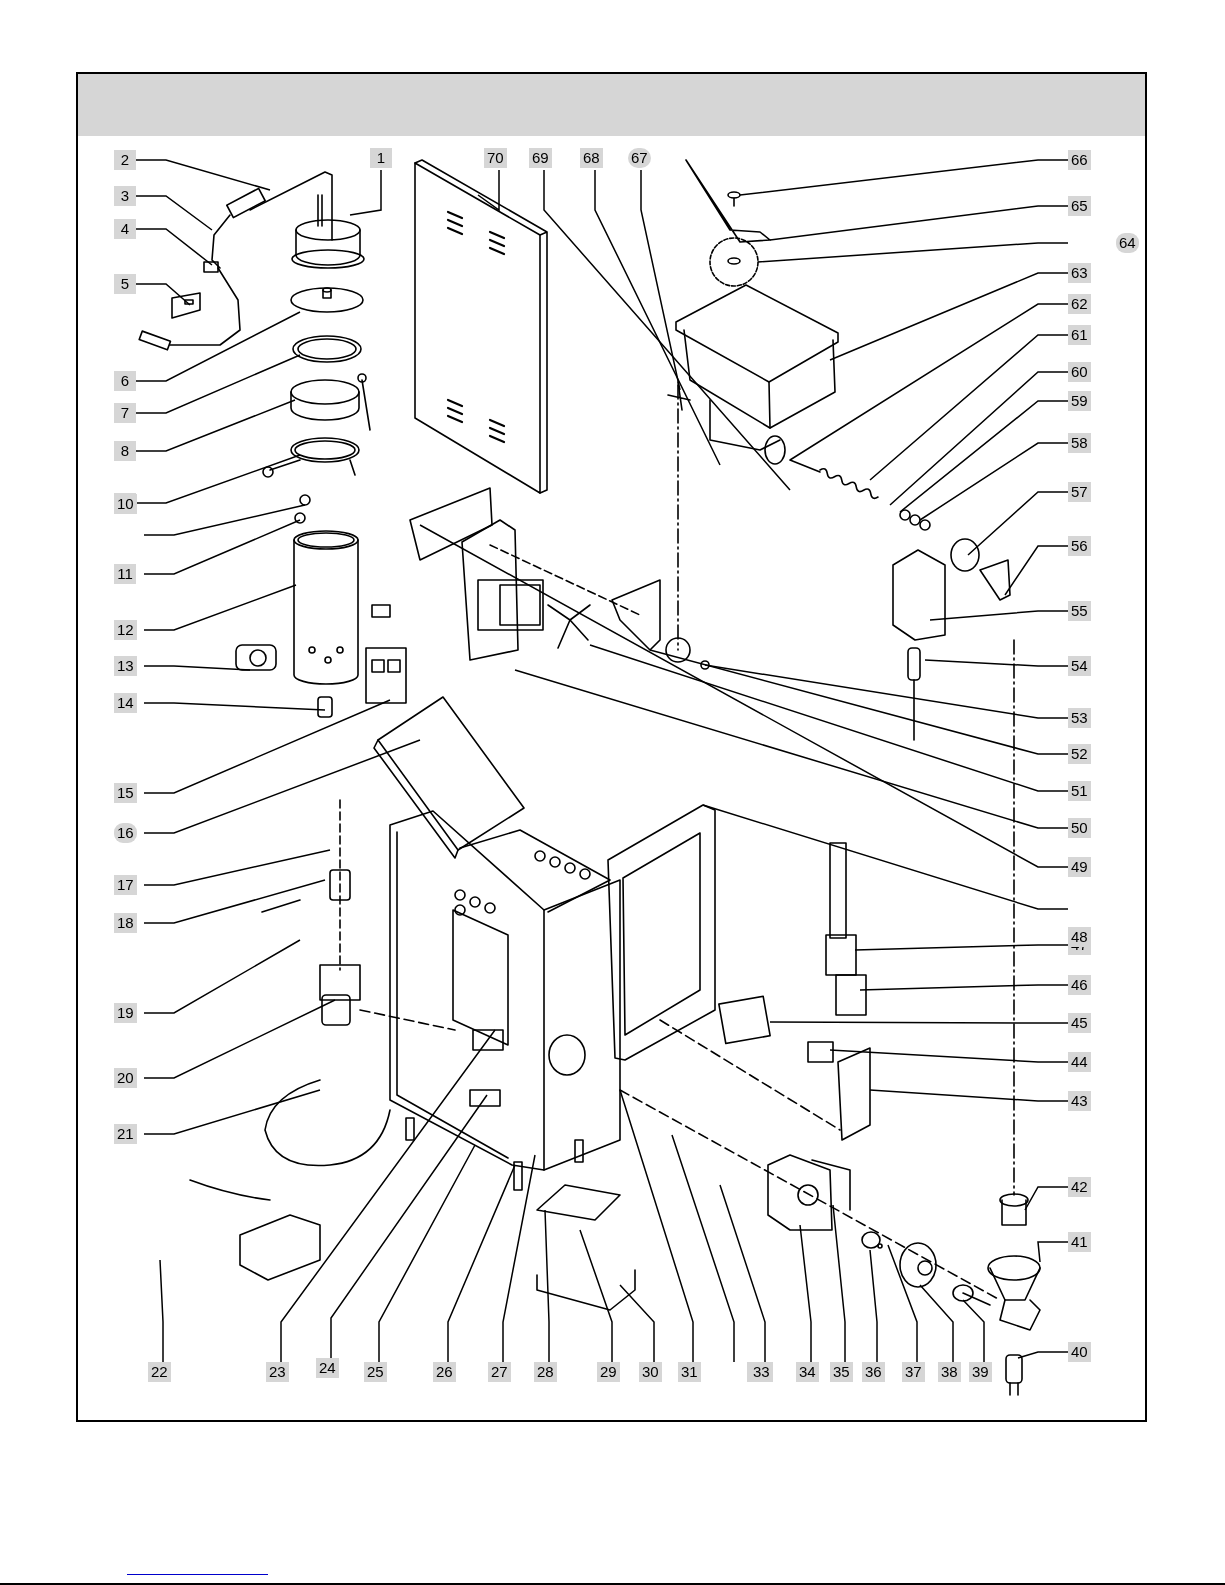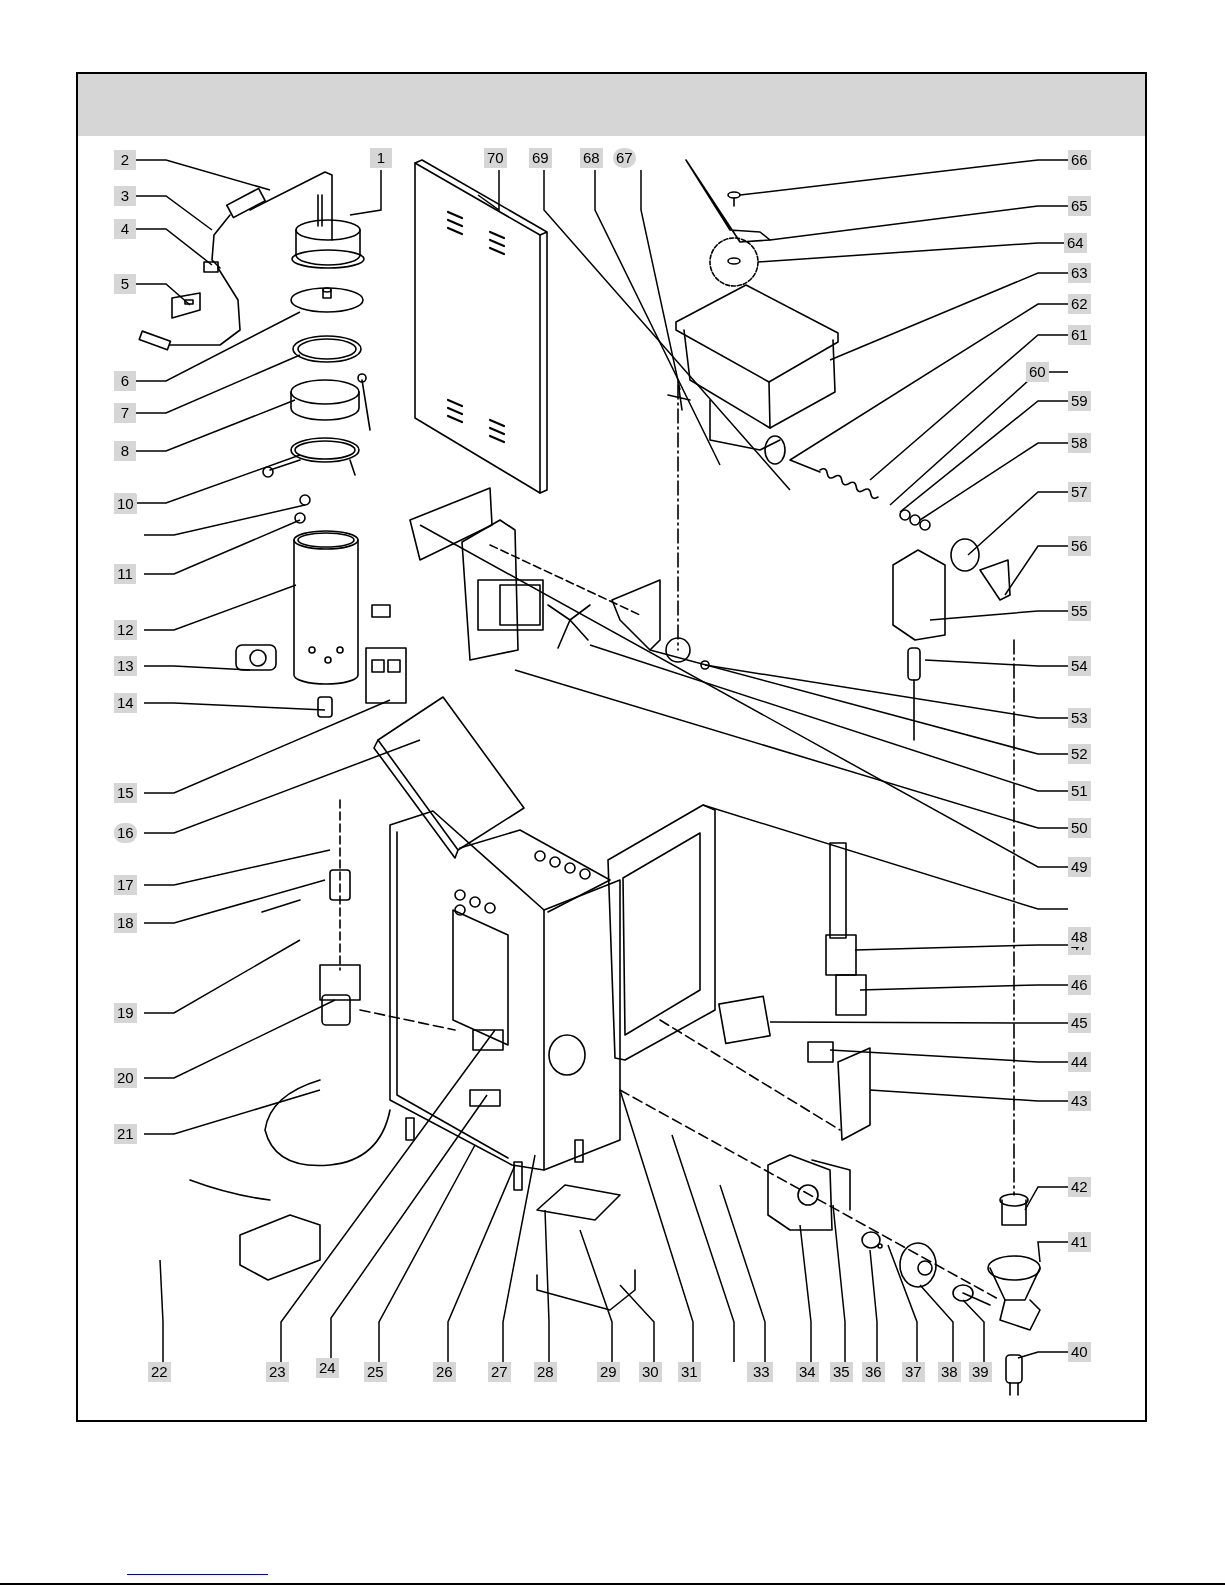--- a/index.html
+++ b/index.html
@@ -425,7 +425,7 @@
     <div class="lbl" style="left: 1064px; top: 233px;">64</div>
     <div class="lbl" style="left: 1068px; top: 196px;">65</div>
     <div class="lbl" style="left: 1068px; top: 150px;">66</div>
-    <div class="lbl" style="left: 613px; top: 148px; border-radius: 10px;">67</div>
+    <div class="lbl" style="left: 628px; top: 148px; border-radius: 10px;">67</div>
     <div class="lbl" style="left: 580px; top: 148px;">68</div>
     <div class="lbl" style="left: 529px; top: 148px;">69</div>
     <div class="lbl" style="left: 484px; top: 148px;">70</div>

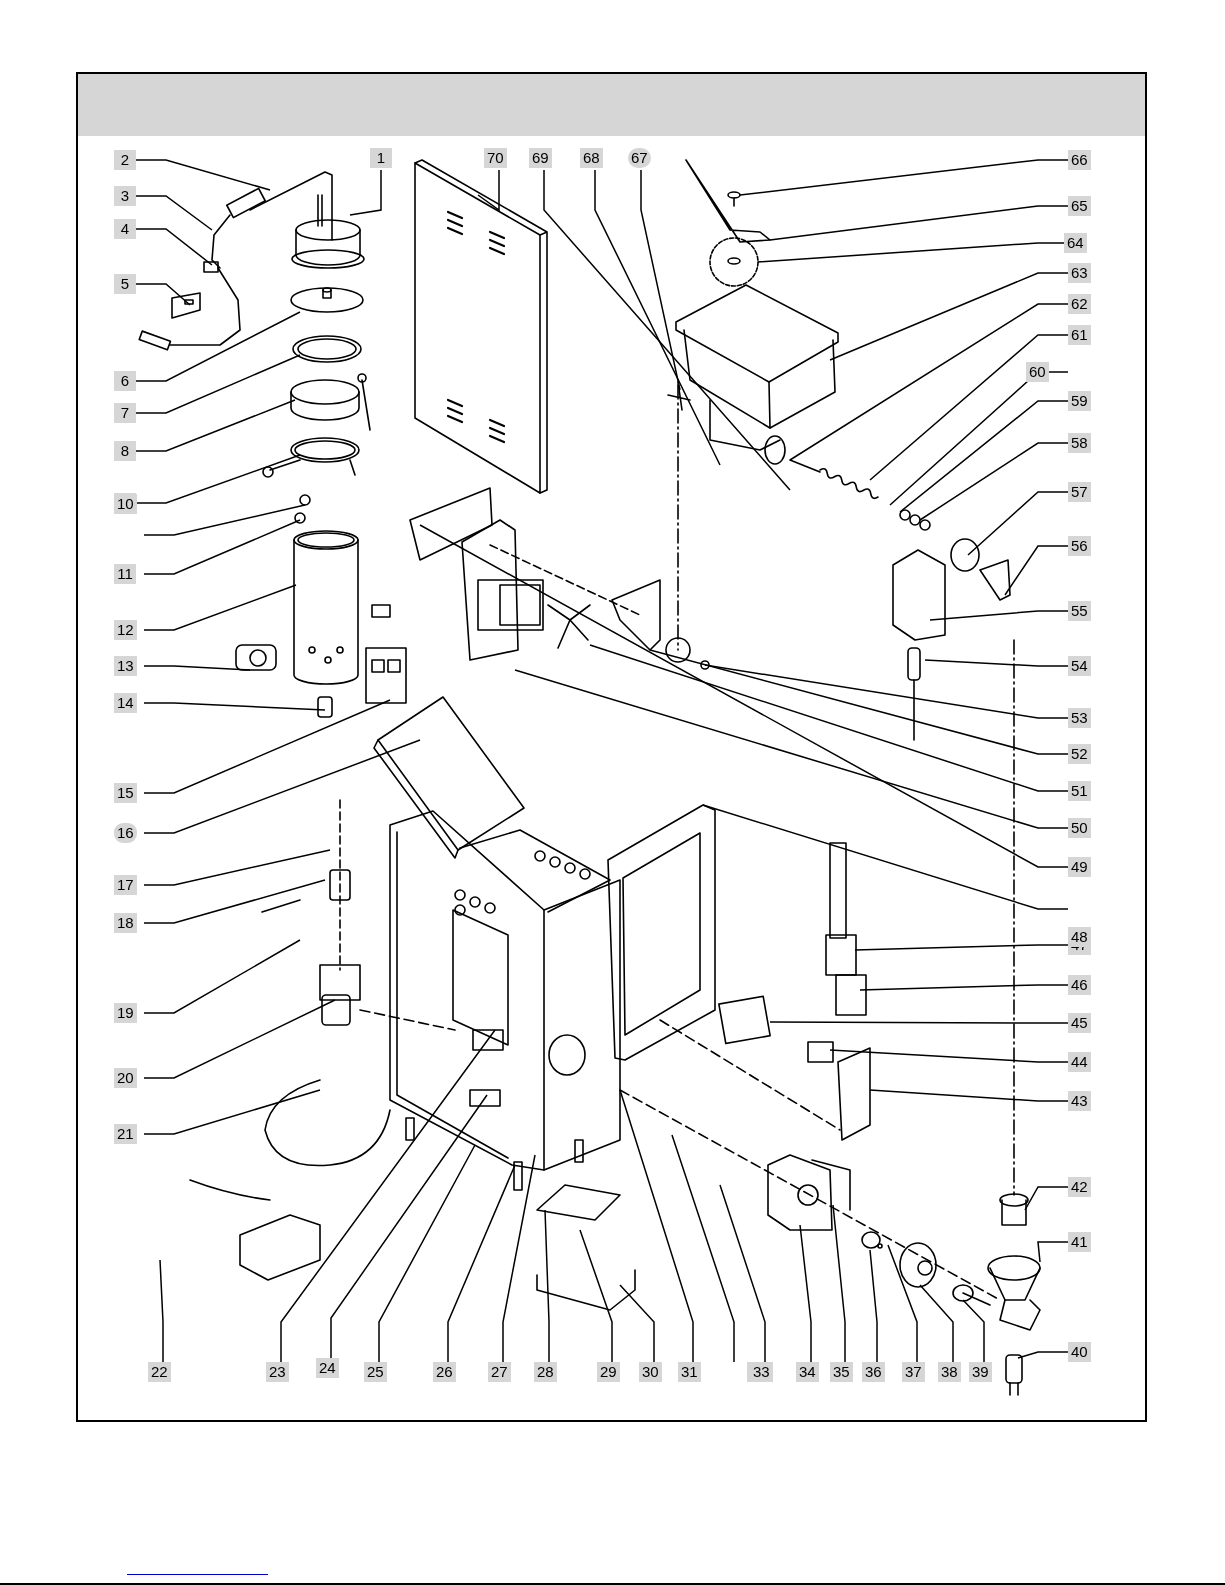--- a/index.html
+++ b/index.html
@@ -422,7 +422,7 @@
     <div class="lbl" style="left: 1068px; top: 325px;">61</div>
     <div class="lbl" style="left: 1068px; top: 294px;">62</div>
     <div class="lbl" style="left: 1068px; top: 263px;">63</div>
-    <div class="lbl" style="left: 1064px; top: 233px;">64</div>
+    <div class="lbl" style="left: 1116px; top: 233px; border-radius: 9px;">64</div>
     <div class="lbl" style="left: 1068px; top: 196px;">65</div>
     <div class="lbl" style="left: 1068px; top: 150px;">66</div>
     <div class="lbl" style="left: 628px; top: 148px; border-radius: 10px;">67</div>

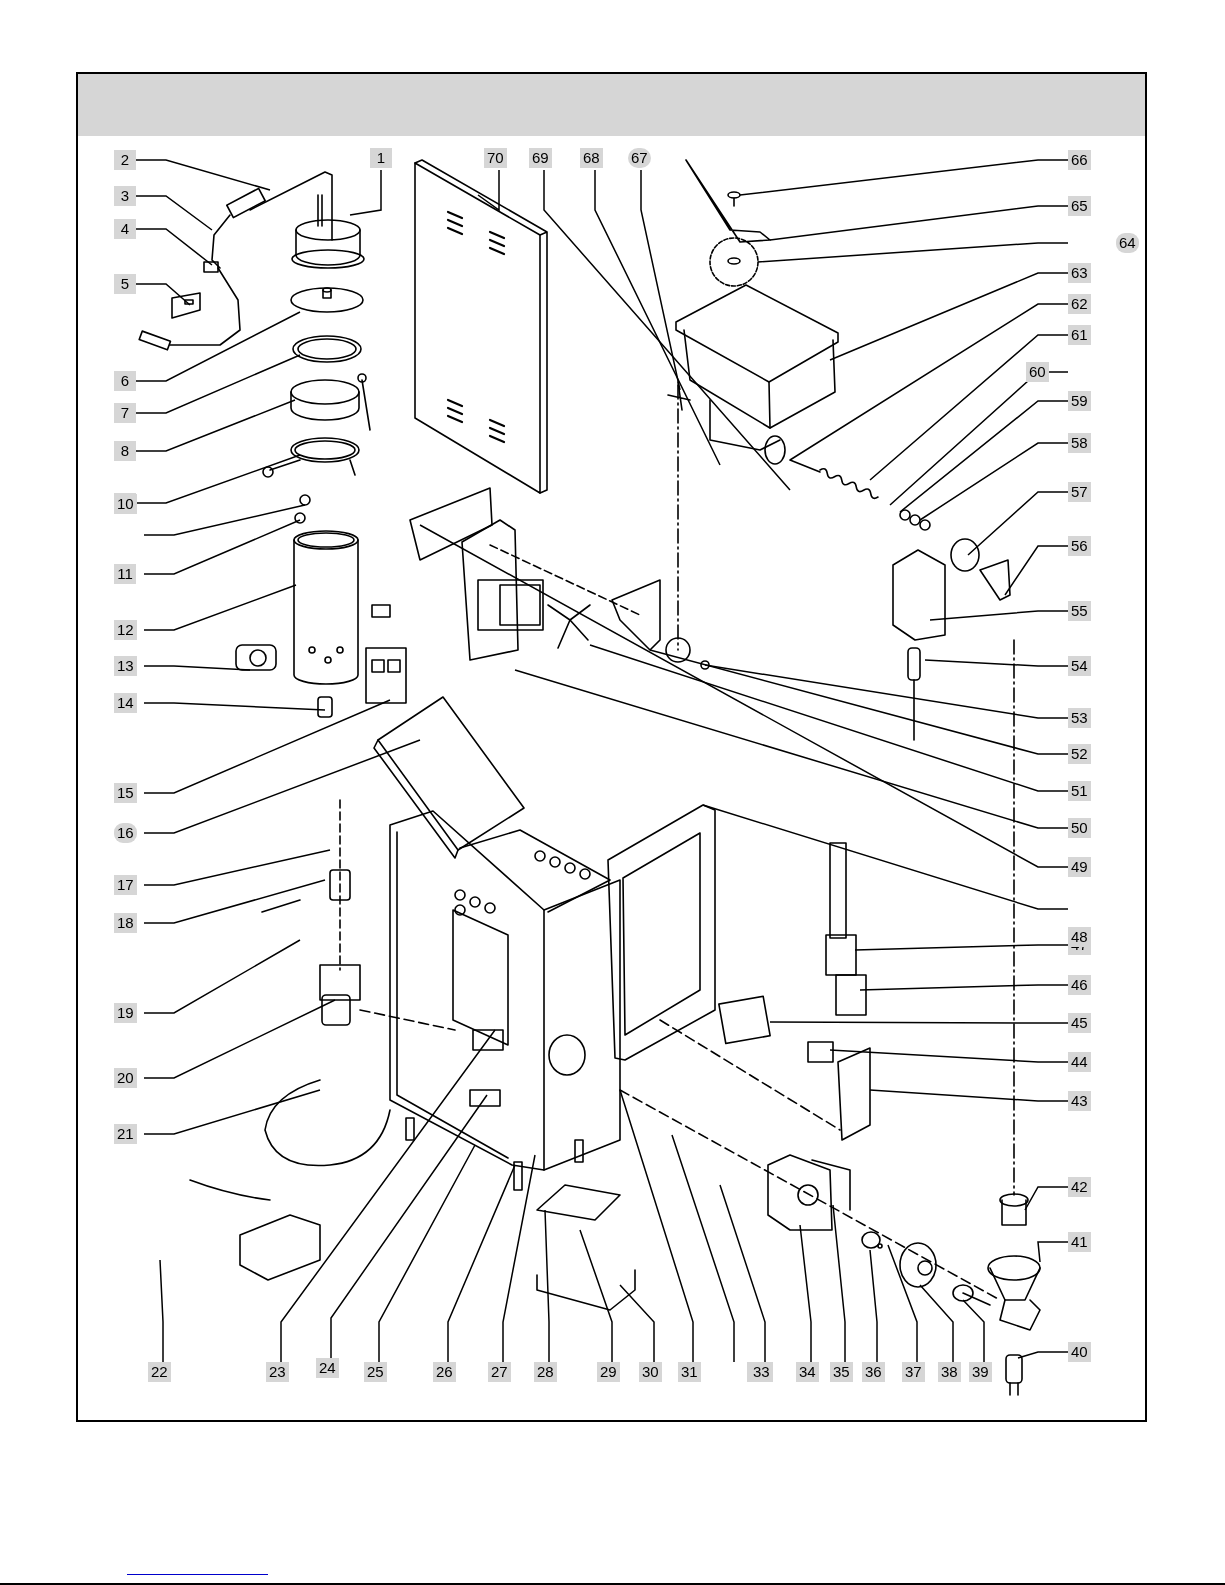--- a/index.html
+++ b/index.html
@@ -418,7 +418,7 @@
     <div class="lbl" style="left: 1068px; top: 482px;">57</div>
     <div class="lbl" style="left: 1068px; top: 433px;">58</div>
     <div class="lbl" style="left: 1068px; top: 391px; text-align: center;">59</div>
-    <div class="lbl" style="left: 1026px; top: 362px;">60</div>
+    <div class="lbl" style="left: 1068px; top: 362px;">60</div>
     <div class="lbl" style="left: 1068px; top: 325px;">61</div>
     <div class="lbl" style="left: 1068px; top: 294px;">62</div>
     <div class="lbl" style="left: 1068px; top: 263px;">63</div>

